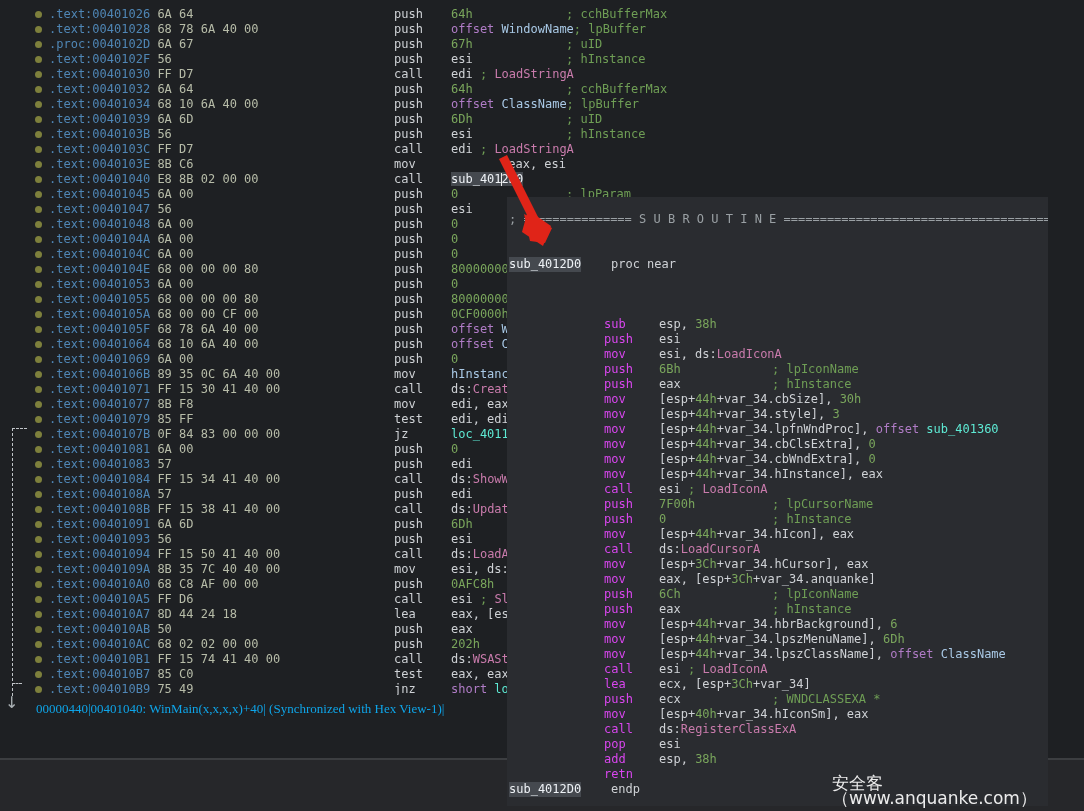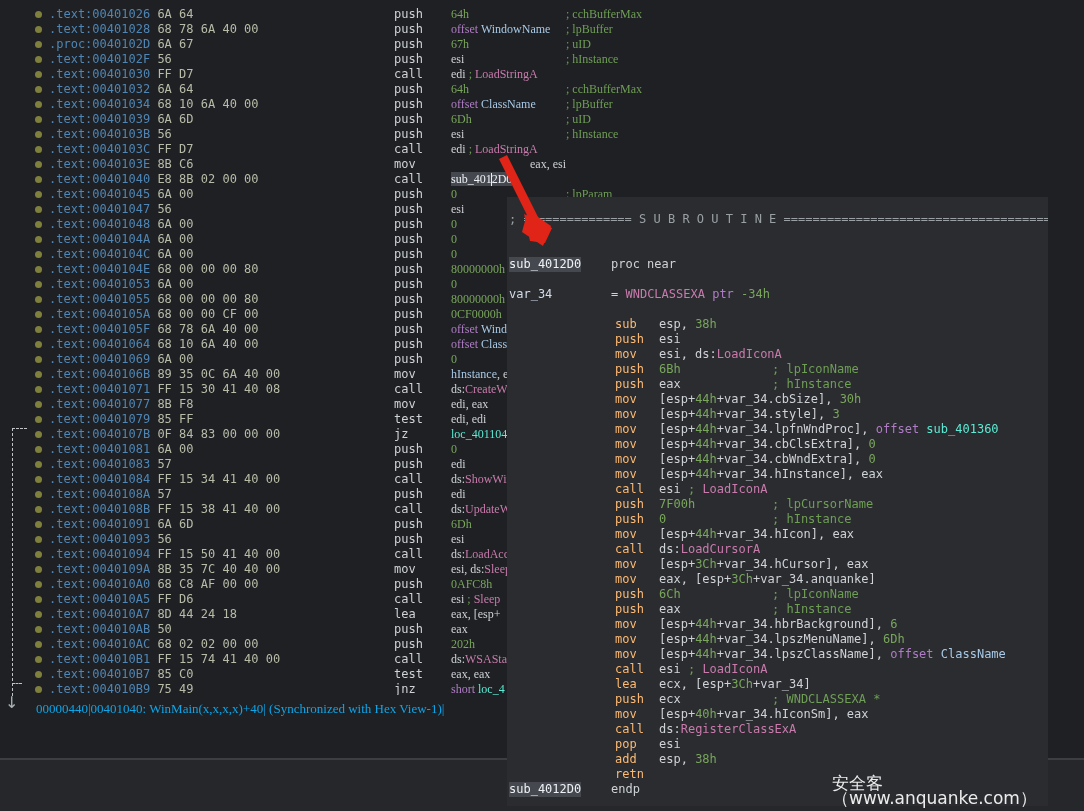--- a/index.html
+++ b/index.html
@@ -13,7 +13,7 @@
   .addr{color:#4f86b5;}
   .bytes{color:#b7bca8;}
   .mn{position:absolute;left:378px;top:0;color:#cfd2d6;white-space:pre;}
-  .rest{position:absolute;left:435px;top:0;white-space:pre;font-family:Liberation Serif, serif;}
+  .rest{position:absolute;left:435px;top:0;white-space:pre;}
   .ops{display:inline-block;min-width:115px;white-space:pre;}
   .cmt{color:#6f9e55;white-space:pre;}
   

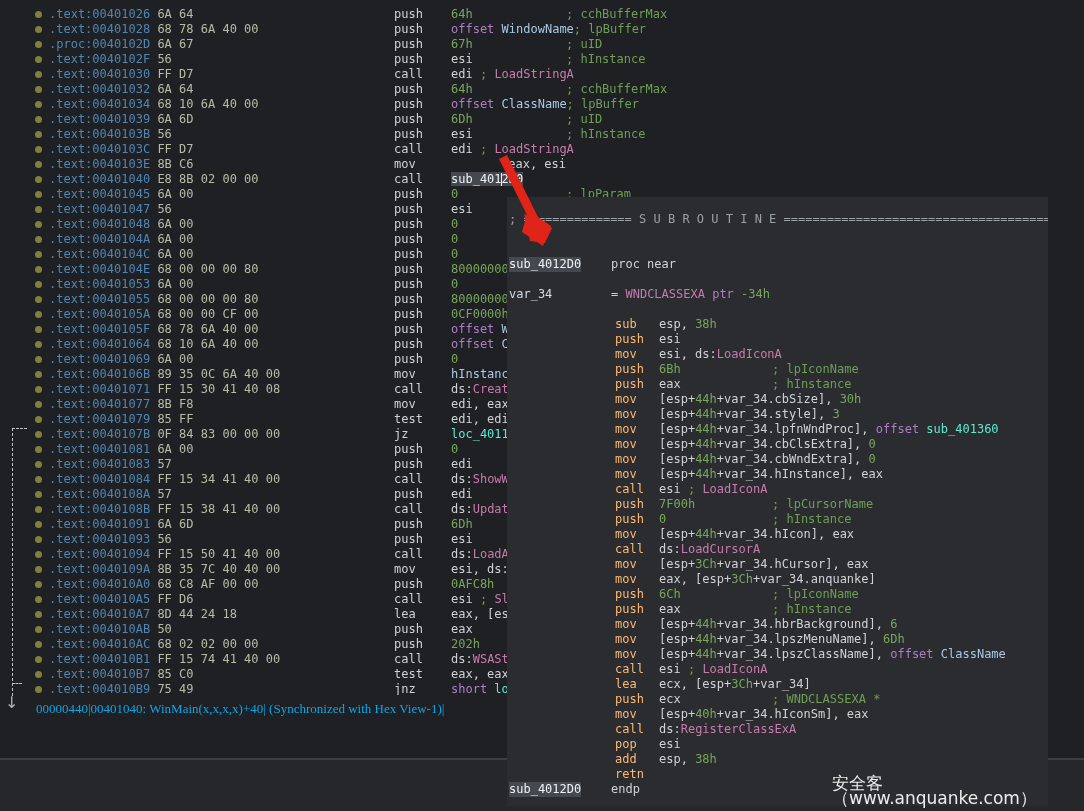--- a/index.html
+++ b/index.html
@@ -117,7 +117,6 @@
       <div class="prow" style="top: 45px;"></div>
       <div class="prow" style="top: 60px;"><span class="pl plsel">sub_4012D0</span><span class="pmo"><span class="t-w">proc near</span></span></div>
       <div class="prow" style="top: 75px;"></div>
-      <div class="prow" style="top: 90px;"><span class="pl">var_34</span><span class="pmo"><span class="t-w">= </span><span class="t-f">WNDCLASSEXA</span><span class="t-w"> </span><span class="t-k">ptr </span><span class="t-n">-34h</span></span></div>
       <div class="prow" style="top: 105px;"></div>
       <div class="prow" style="top: 120px;"><span class="pm">sub</span><span class="prest"><span class="pops"><span class="t-w">esp, </span><span class="t-n">38h</span></span></span></div>
       <div class="prow" style="top: 135px;"><span class="pm">push</span><span class="prest"><span class="pops"><span class="t-w">esi</span></span></span></div>

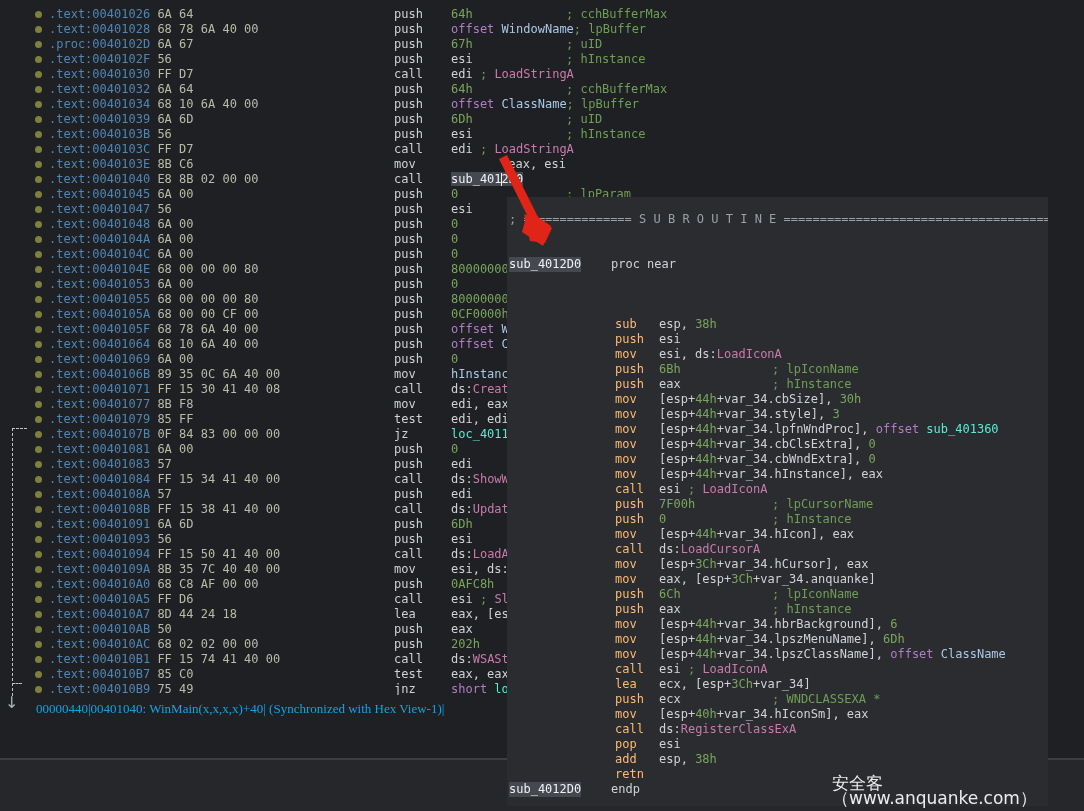--- a/index.html
+++ b/index.html
@@ -38,7 +38,7 @@
   .psep{position:absolute;left:2px;top:0;color:#9aa0a4;white-space:pre;}
   .pl{position:absolute;left:2px;top:0;white-space:pre;color:#d3dce8;}
   .plsel{background:#45494f;color:#eef2f6;}
-  .pm{position:absolute;left:108px;top:0;color:#fdba74;white-space:pre;}
+  .pm{position:absolute;left:97px;top:0;color:#d946ef;white-space:pre;}
   .pmo{position:absolute;left:104px;top:0;white-space:pre;}
   .prest{position:absolute;left:152px;top:0;white-space:pre;}
   .pops{display:inline-block;min-width:113px;white-space:pre;}

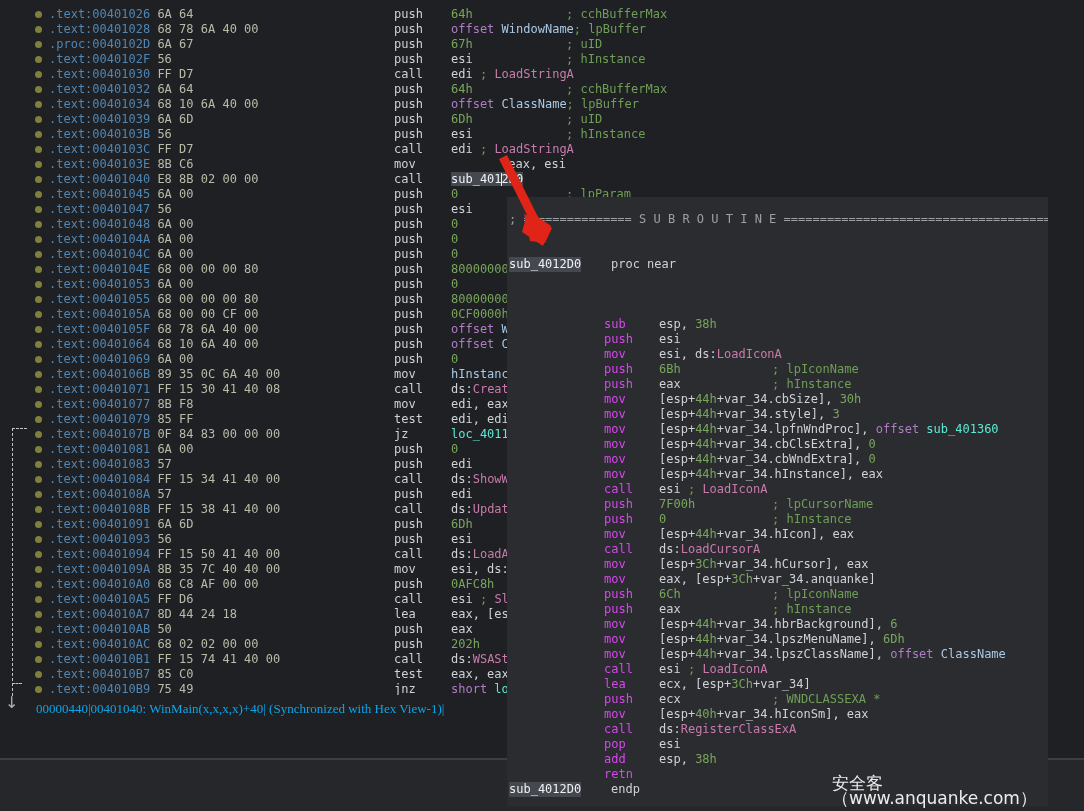--- a/index.html
+++ b/index.html
@@ -79,7 +79,7 @@
       <div class="mrow" style="top: 331px;"><span class="dot"></span><span class="ab"><span class="addr">.text:00401064</span> <span class="bytes">68 10 6A 40 00</span></span><span class="mn">push</span><span class="rest"><span class="ops"><span class="t-k">offset </span><span class="t-y">ClassName</span></span></span></div>
       <div class="mrow" style="top: 346px;"><span class="dot"></span><span class="ab"><span class="addr">.text:00401069</span> <span class="bytes">6A 00</span></span><span class="mn">push</span><span class="rest"><span class="ops"><span class="t-n">0</span></span></span></div>
       <div class="mrow" style="top: 361px;"><span class="dot"></span><span class="ab"><span class="addr">.text:0040106B</span> <span class="bytes">89 35 0C 6A 40 00</span></span><span class="mn">mov</span><span class="rest"><span class="ops"><span class="t-y">hInstance</span><span class="t-w">, eax</span></span></span></div>
-      <div class="mrow" style="top: 376px;"><span class="dot"></span><span class="ab"><span class="addr">.text:00401071</span> <span class="bytes">FF 15 30 41 40 08</span></span><span class="mn">call</span><span class="rest"><span class="ops"><span class="t-w">ds:</span><span class="t-f">CreateWindowExA</span></span></span></div>
+      <div class="mrow" style="top: 376px;"><span class="dot"></span><span class="ab"><span class="addr">.text:00401071</span> <span class="bytes">FF 15 30 41 40 00</span></span><span class="mn">call</span><span class="rest"><span class="ops"><span class="t-w">ds:</span><span class="t-f">CreateWindowExA</span></span></span></div>
       <div class="mrow" style="top: 391px;"><span class="dot"></span><span class="ab"><span class="addr">.text:00401077</span> <span class="bytes">8B F8</span></span><span class="mn">mov</span><span class="rest"><span class="ops"><span class="t-w">edi, eax</span></span></span></div>
       <div class="mrow" style="top: 406px;"><span class="dot"></span><span class="ab"><span class="addr">.text:00401079</span> <span class="bytes">85 FF</span></span><span class="mn">test</span><span class="rest"><span class="ops"><span class="t-w">edi, edi</span></span></span></div>
       <div class="mrow" style="top: 421px;"><span class="dot"></span><span class="ab"><span class="addr">.text:0040107B</span> <span class="bytes">0F 84 83 00 00 00</span></span><span class="mn">jz</span><span class="rest"><span class="ops"><span class="t-s">loc_401104</span></span></span></div>

